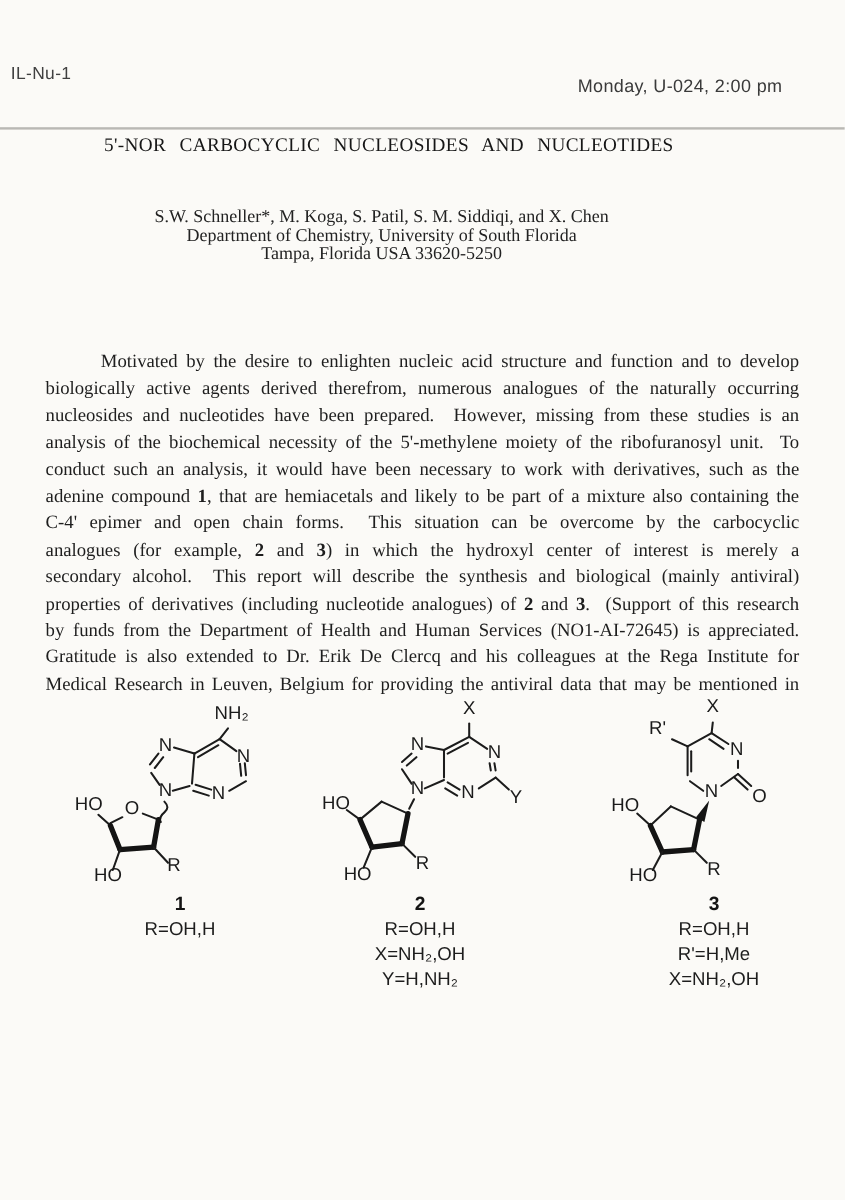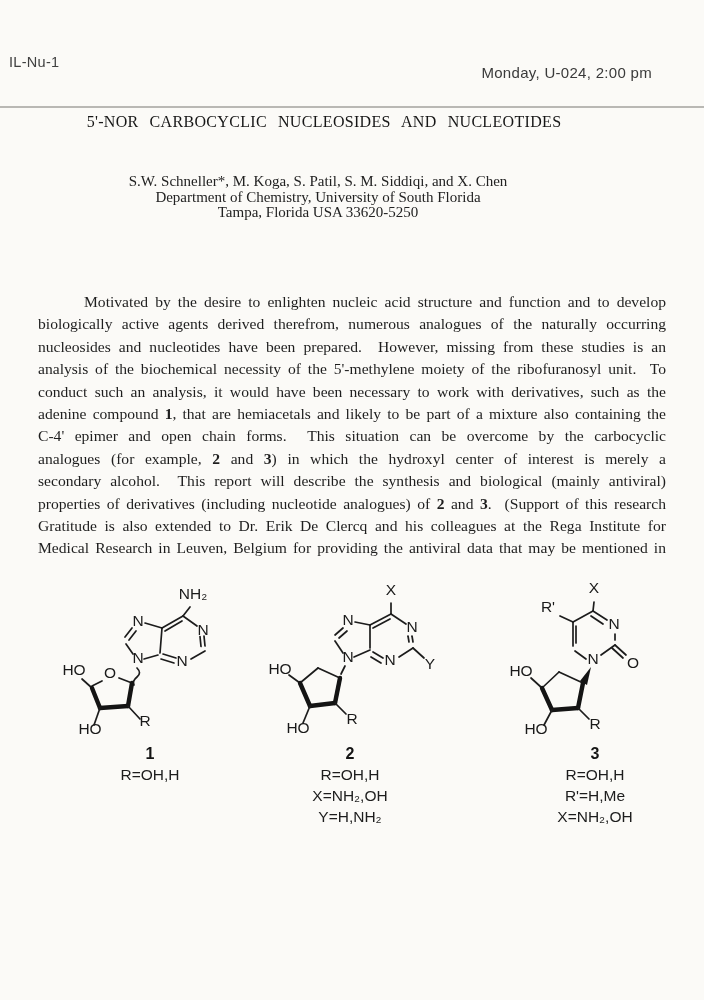--- a/index.html
+++ b/index.html
@@ -89,6 +89,7 @@
     <div class="pline"><span>analogues (for example, </span><span class="bold">2</span><span> and </span><span class="bold">3</span><span>) in which the hydroxyl center of interest is merely a</span></div>
     <div class="pline"><span>secondary alcohol.&nbsp; This report will describe the synthesis and biological (mainly antiviral)</span></div>
     <div class="pline"><span>properties of derivatives (including nucleotide analogues) of </span><span class="bold">2</span><span> and </span><span class="bold">3</span><span>.&nbsp; (Support of this research</span></div>
+    <div class="pline"><span>by funds from the Department of Health and Human Services (NO1-AI-72645) is appreciated.</span></div>
     <div class="pline"><span>Gratitude is also extended to Dr. Erik De Clercq and his colleagues at the Rega Institute for</span></div>
     <div class="pline"><span>Medical Research in Leuven, Belgium for providing the antiviral data that may be mentioned in</span></div>
   </div>

